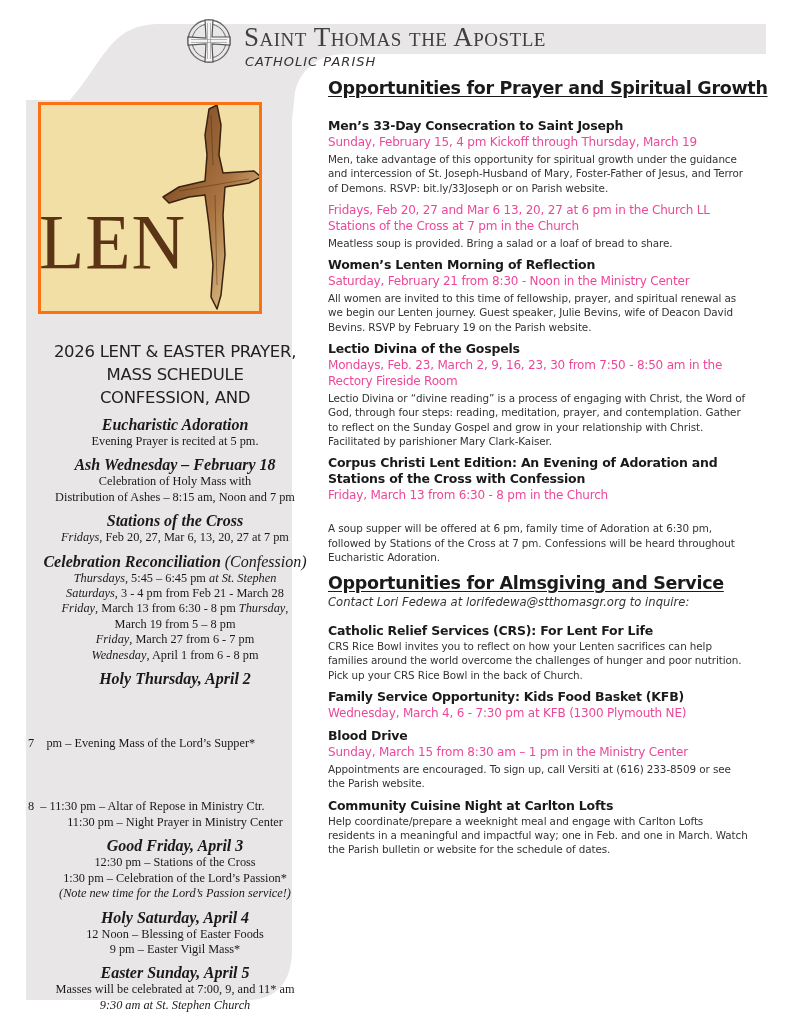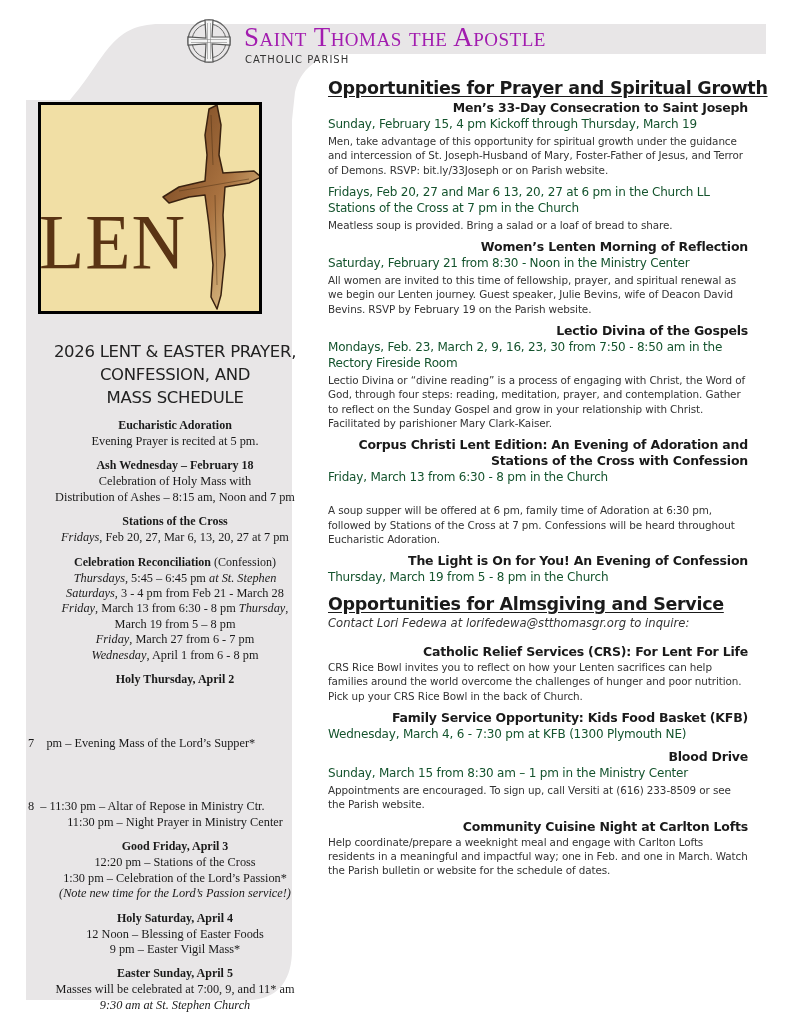--- a/index.html
+++ b/index.html
@@ -7,7 +7,7 @@
   .bg-shape { position: absolute; left: 0; top: 0; width: 791px; height: 1024px; }
   .header { position: absolute; left: 182px; top: 14px; width: 590px; height: 52px; }
   .logo-icon { position: absolute; left: 4px; top: 4px; width: 46px; height: 46px; }
-  .parish-name { position: absolute; left: 62px; top: 8px; font-family: "Liberation Serif", serif; font-size: 27px; letter-spacing: 0.5px; color: #a21caf; white-space: nowrap; font-variant: small-caps; text-align: right; }
+  .parish-name { position: absolute; left: 62px; top: 8px; font-family: "Liberation Serif", serif; font-size: 27px; letter-spacing: 0.5px; color: #404040; white-space: nowrap; font-variant: small-caps; text-align: right; }
   .parish-sub { position: absolute; left: 63px; top: 40px; font-family: "DejaVu Sans", sans-serif; font-size: 10px; letter-spacing: 1px; color: #333; }
 
   .lent-image { position: absolute; left: 38px; top: 102px; width: 224px; height: 212px; background: #f1dfa5; border: 3px solid #000000; box-sizing: border-box; overflow: hidden; }

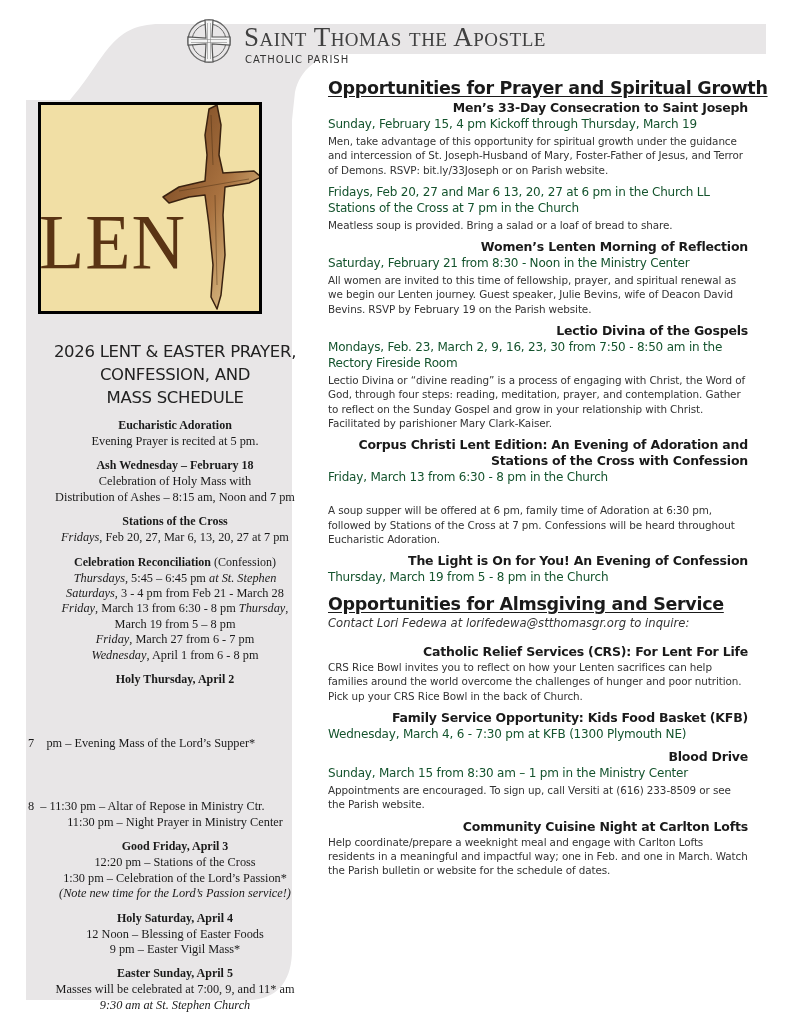--- a/index.html
+++ b/index.html
@@ -8,7 +8,7 @@
   .header { position: absolute; left: 182px; top: 14px; width: 590px; height: 52px; }
   .logo-icon { position: absolute; left: 4px; top: 4px; width: 46px; height: 46px; }
   .parish-name { position: absolute; left: 62px; top: 8px; font-family: "Liberation Serif", serif; font-size: 27px; letter-spacing: 0.5px; color: #404040; white-space: nowrap; font-variant: small-caps; text-align: right; }
-  .parish-sub { position: absolute; left: 63px; top: 40px; font-family: "DejaVu Sans", sans-serif; font-size: 10px; letter-spacing: 1px; color: #333; }
+  .parish-sub { position: absolute; left: 63px; top: 40px; font-family: "DejaVu Sans", sans-serif; font-size: 13px; letter-spacing: 1px; color: #333; font-style: italic; }
 
   .lent-image { position: absolute; left: 38px; top: 102px; width: 224px; height: 212px; background: #f1dfa5; border: 3px solid #000000; box-sizing: border-box; overflow: hidden; }
   .lent-word { position: absolute; left: -2px; top: 98px; font-family: "Liberation Serif", serif; font-size: 78px; color: #5a3414; letter-spacing: 1px; line-height: 1; transform: scaleX(0.95); transform-origin: left; }

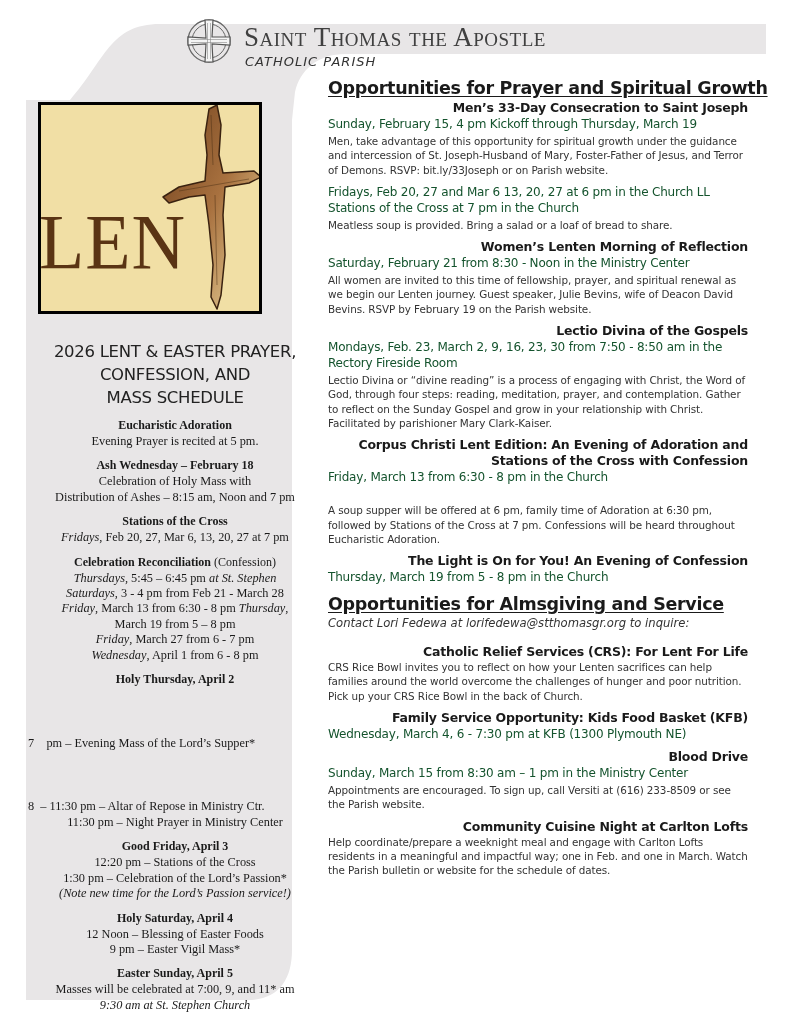--- a/index.html
+++ b/index.html
@@ -24,7 +24,7 @@
   i { font-style: italic; }
 
   .main { position: absolute; left: 328px; top: 76px; width: 420px; font-family: "DejaVu Sans", sans-serif; color: #1a1a1a; }
-  .section-title { font-size: 17.5px; font-weight: bold; text-decoration: underline; text-underline-offset: 2px; letter-spacing: -0.3px; line-height: 24px; margin-bottom: 0; white-space: nowrap; }
+  .section-title { font-size: 17.5px; font-weight: bold; text-decoration: underline; text-underline-offset: 2px; letter-spacing: -0.3px; line-height: 24px; margin-bottom: 18px; white-space: nowrap; }
   .section-title.second { margin-top: 0; margin-bottom: 0; }
   .contact { font-size: 11.6px; font-style: italic; line-height: 15px; color: #333; margin-bottom: 13px; }
   .event { margin-bottom: 7px; }

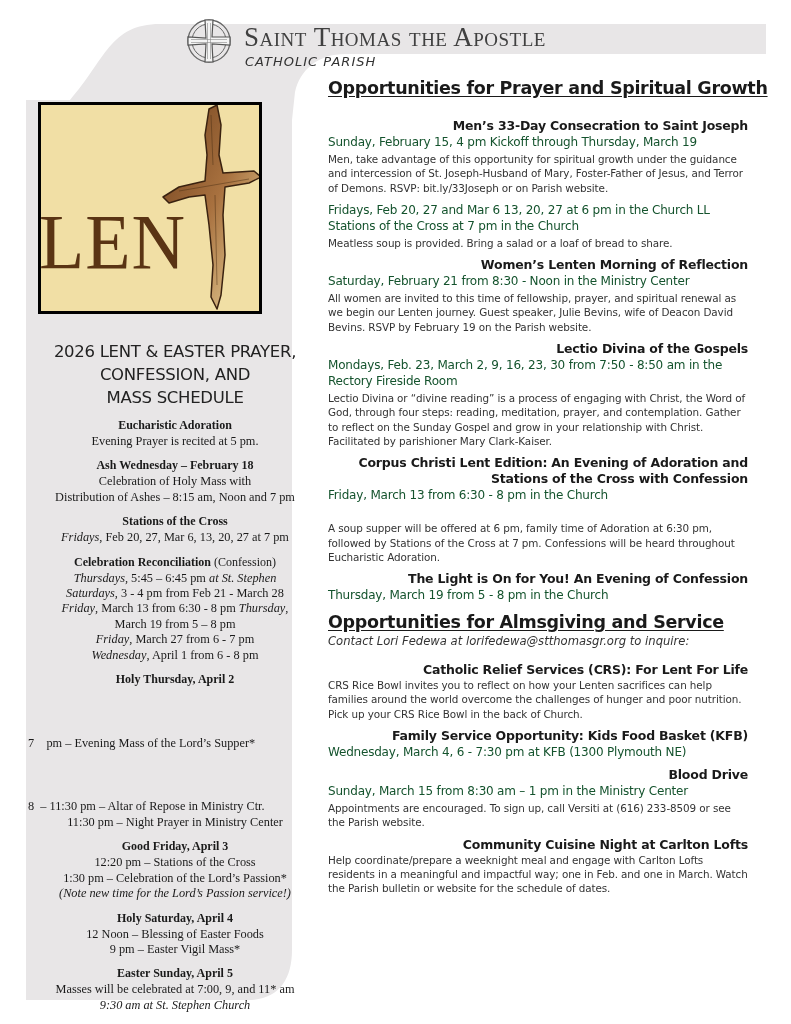--- a/index.html
+++ b/index.html
@@ -28,7 +28,7 @@
   .section-title.second { margin-top: 0; margin-bottom: 0; }
   .contact { font-size: 11.6px; font-style: italic; line-height: 15px; color: #333; margin-bottom: 13px; }
   .event { margin-bottom: 7px; }
-  .event-title { font-size: 12.5px; font-weight: bold; line-height: 16px; letter-spacing: -0.2px; text-align: right; }
+  .event-title { font-size: 12.5px; font-weight: bold; line-height: 16px; letter-spacing: -0.2px; }
   .event-when { font-size: 12px; line-height: 16px; color: #14532d; letter-spacing: -0.2px; margin-bottom: 2px; }
   .event-desc { font-size: 10.4px; line-height: 14.3px; color: #333; letter-spacing: -0.1px; }
   .event-desc.spaced { margin-top: 18px; }

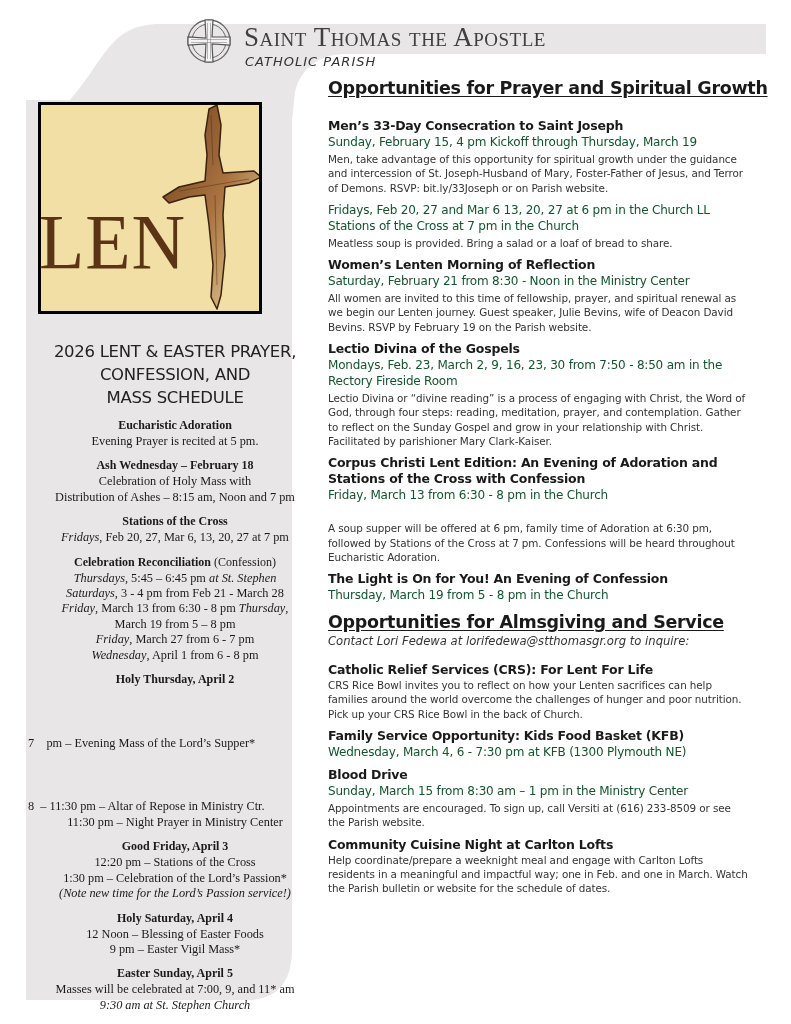--- a/index.html
+++ b/index.html
@@ -29,7 +29,7 @@
   .contact { font-size: 11.6px; font-style: italic; line-height: 15px; color: #333; margin-bottom: 13px; }
   .event { margin-bottom: 7px; }
   .event-title { font-size: 12.5px; font-weight: bold; line-height: 16px; letter-spacing: -0.2px; }
-  .event-when { font-size: 12px; line-height: 16px; color: #14532d; letter-spacing: -0.2px; margin-bottom: 2px; }
+  .event-when { font-size: 12px; line-height: 16px; color: #ec4899; letter-spacing: -0.2px; margin-bottom: 2px; }
   .event-desc { font-size: 10.4px; line-height: 14.3px; color: #333; letter-spacing: -0.1px; }
   .event-desc.spaced { margin-top: 18px; }
 </style>

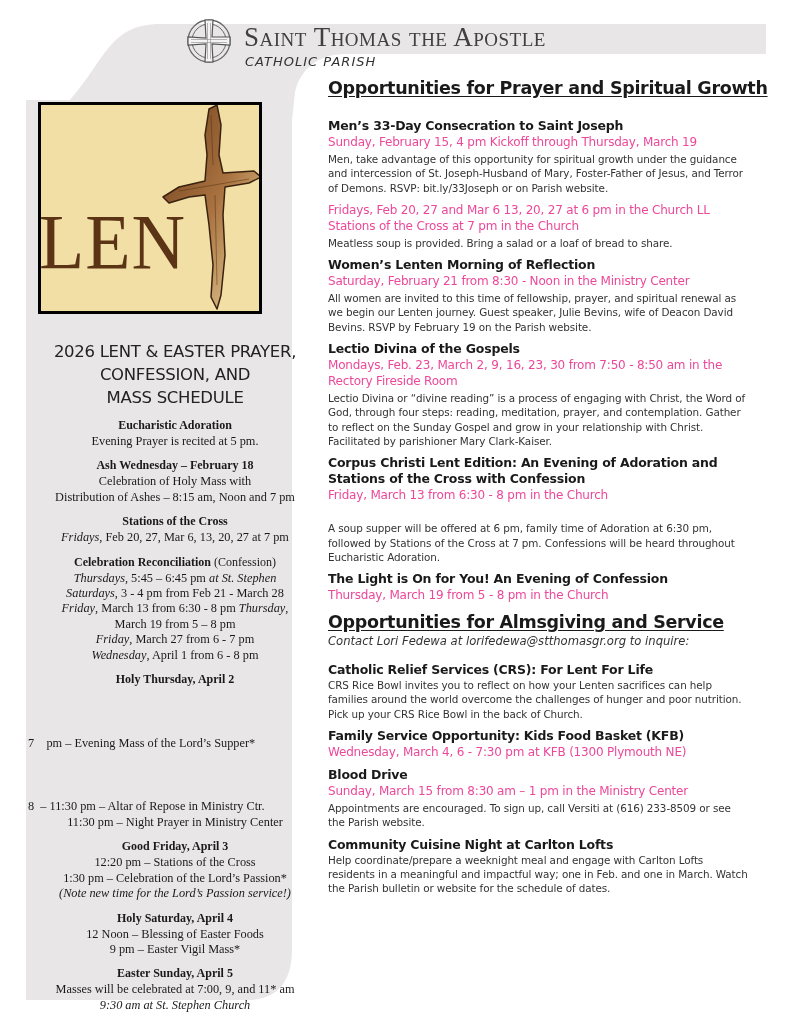--- a/index.html
+++ b/index.html
@@ -10,7 +10,7 @@
   .parish-name { position: absolute; left: 62px; top: 8px; font-family: "Liberation Serif", serif; font-size: 27px; letter-spacing: 0.5px; color: #404040; white-space: nowrap; font-variant: small-caps; text-align: right; }
   .parish-sub { position: absolute; left: 63px; top: 40px; font-family: "DejaVu Sans", sans-serif; font-size: 13px; letter-spacing: 1px; color: #333; font-style: italic; }
 
-  .lent-image { position: absolute; left: 38px; top: 102px; width: 224px; height: 212px; background: #f1dfa5; border: 3px solid #000000; box-sizing: border-box; overflow: hidden; }
+  .lent-image { position: absolute; left: 38px; top: 102px; width: 224px; height: 212px; background: #f1dfa5; border: 3px solid #f97316; box-sizing: border-box; overflow: hidden; }
   .lent-word { position: absolute; left: -2px; top: 98px; font-family: "Liberation Serif", serif; font-size: 78px; color: #5a3414; letter-spacing: 1px; line-height: 1; transform: scaleX(0.95); transform-origin: left; }
 
   .sidebar { position: absolute; left: 26px; top: 340px; width: 298px; text-align: center; font-family: "Liberation Serif", serif; color: #1a1a1a; }

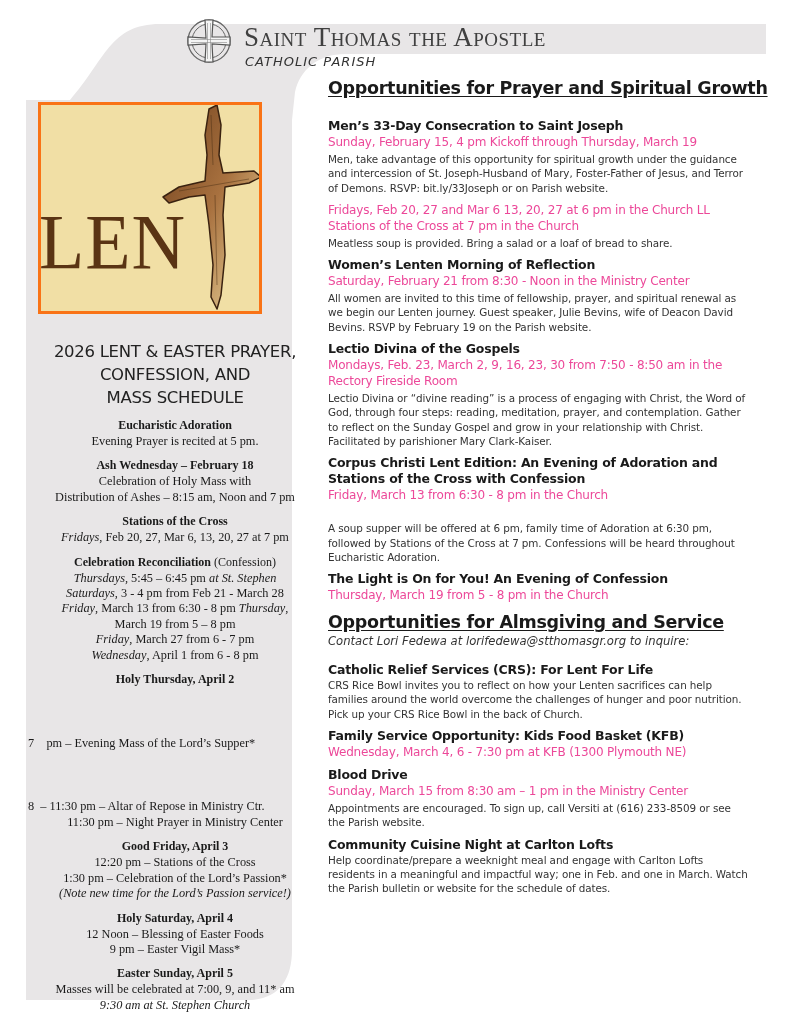--- a/index.html
+++ b/index.html
@@ -69,8 +69,8 @@
 <div class="sidebar">
   <div class="sched-title">
     <div>2026 LENT &amp; EASTER PRAYER,</div>
+    <div>MASS SCHEDULE</div>
     <div>CONFESSION, AND</div>
-    <div>MASS SCHEDULE</div>
   </div>
   <div id="sched-blocks">
       <div class="sched-block">

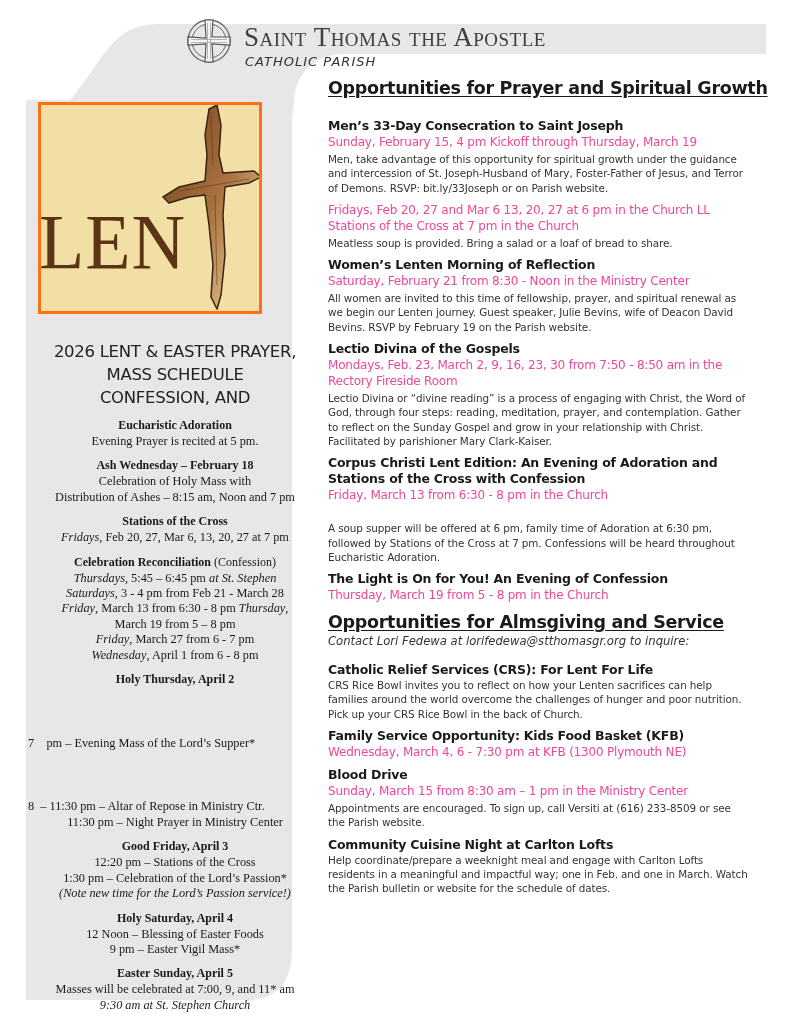--- a/index.html
+++ b/index.html
@@ -16,7 +16,7 @@
   .sidebar { position: absolute; left: 26px; top: 340px; width: 298px; text-align: center; font-family: "Liberation Serif", serif; color: #1a1a1a; }
   .sched-title { font-family: "DejaVu Sans", sans-serif; font-size: 16.5px; line-height: 23px; font-weight: normal; letter-spacing: -0.3px; color: #222; margin-bottom: 7px; }
   .sched-block { margin-bottom: 7px; }
-  .sched-head { font-weight: bold; font-size: 12px; line-height: 18px; }
+  .sched-head { font-weight: bold; font-size: 16px; line-height: 18px; font-style: italic; }
   .sched-head .normal { font-weight: normal; }
   .sched-line { font-size: 12.3px; line-height: 15.4px; }
   .sched-line.left { text-align: left; padding-left: 2px; white-space: pre; margin-top: 48px; }

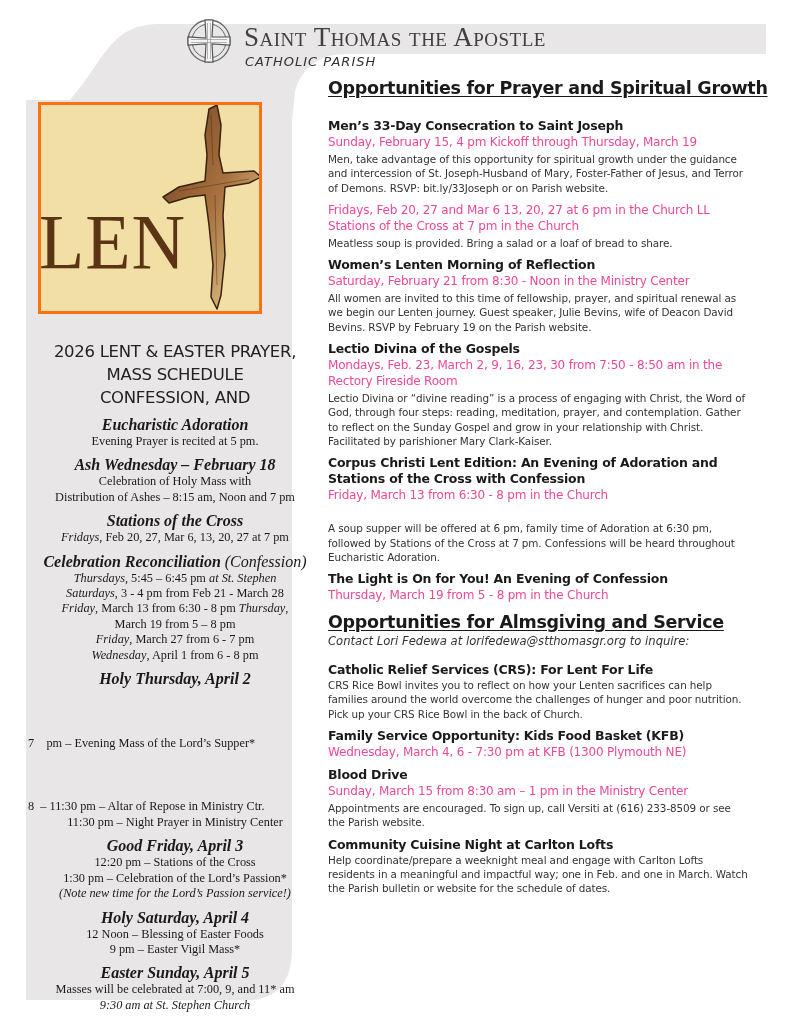--- a/index.html
+++ b/index.html
@@ -148,10 +148,6 @@
         <div class="event-when">Friday, March 13 from 6:30 - 8 pm in the Church</div>
         <div class="event-desc spaced">A soup supper will be offered at 6 pm, family time of Adoration at 6:30 pm, followed by Stations of the Cross at 7 pm. Confessions will be heard throughout Eucharistic Adoration.</div>
       </div>
-      <div class="event">
-        <div class="event-title">The Light is On for You! An Evening of Confession</div>
-        <div class="event-when">Thursday, March 19 from 5 - 8 pm in the Church</div>
-      </div>
     </div>
   <div class="section-title second">Opportunities for Almsgiving and Service</div>
   <div class="contact">Contact Lori Fedewa at lorifedewa@stthomasgr.org to inquire:</div>

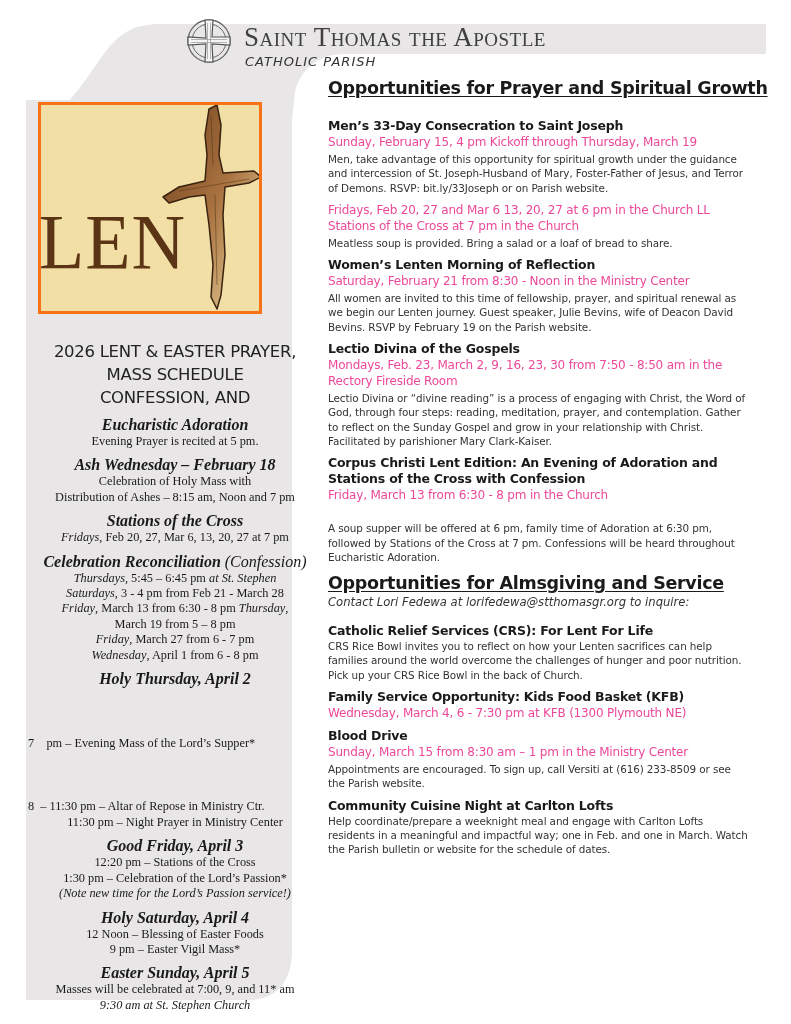--- a/index.html
+++ b/index.html
@@ -103,7 +103,7 @@
       </div>
       <div class="sched-block">
         <div class="sched-head"><span>Good Friday, April 3</span></div>
-        <div class="sched-line"><span>12:20 pm – Stations of the Cross</span></div>
+        <div class="sched-line"><span>12:30 pm – Stations of the Cross</span></div>
         <div class="sched-line"><span>1:30 pm – Celebration of the Lord’s Passion*</span></div>
         <div class="sched-line"><i>(Note new time for the Lord’s Passion service!)</i></div>
       </div>

